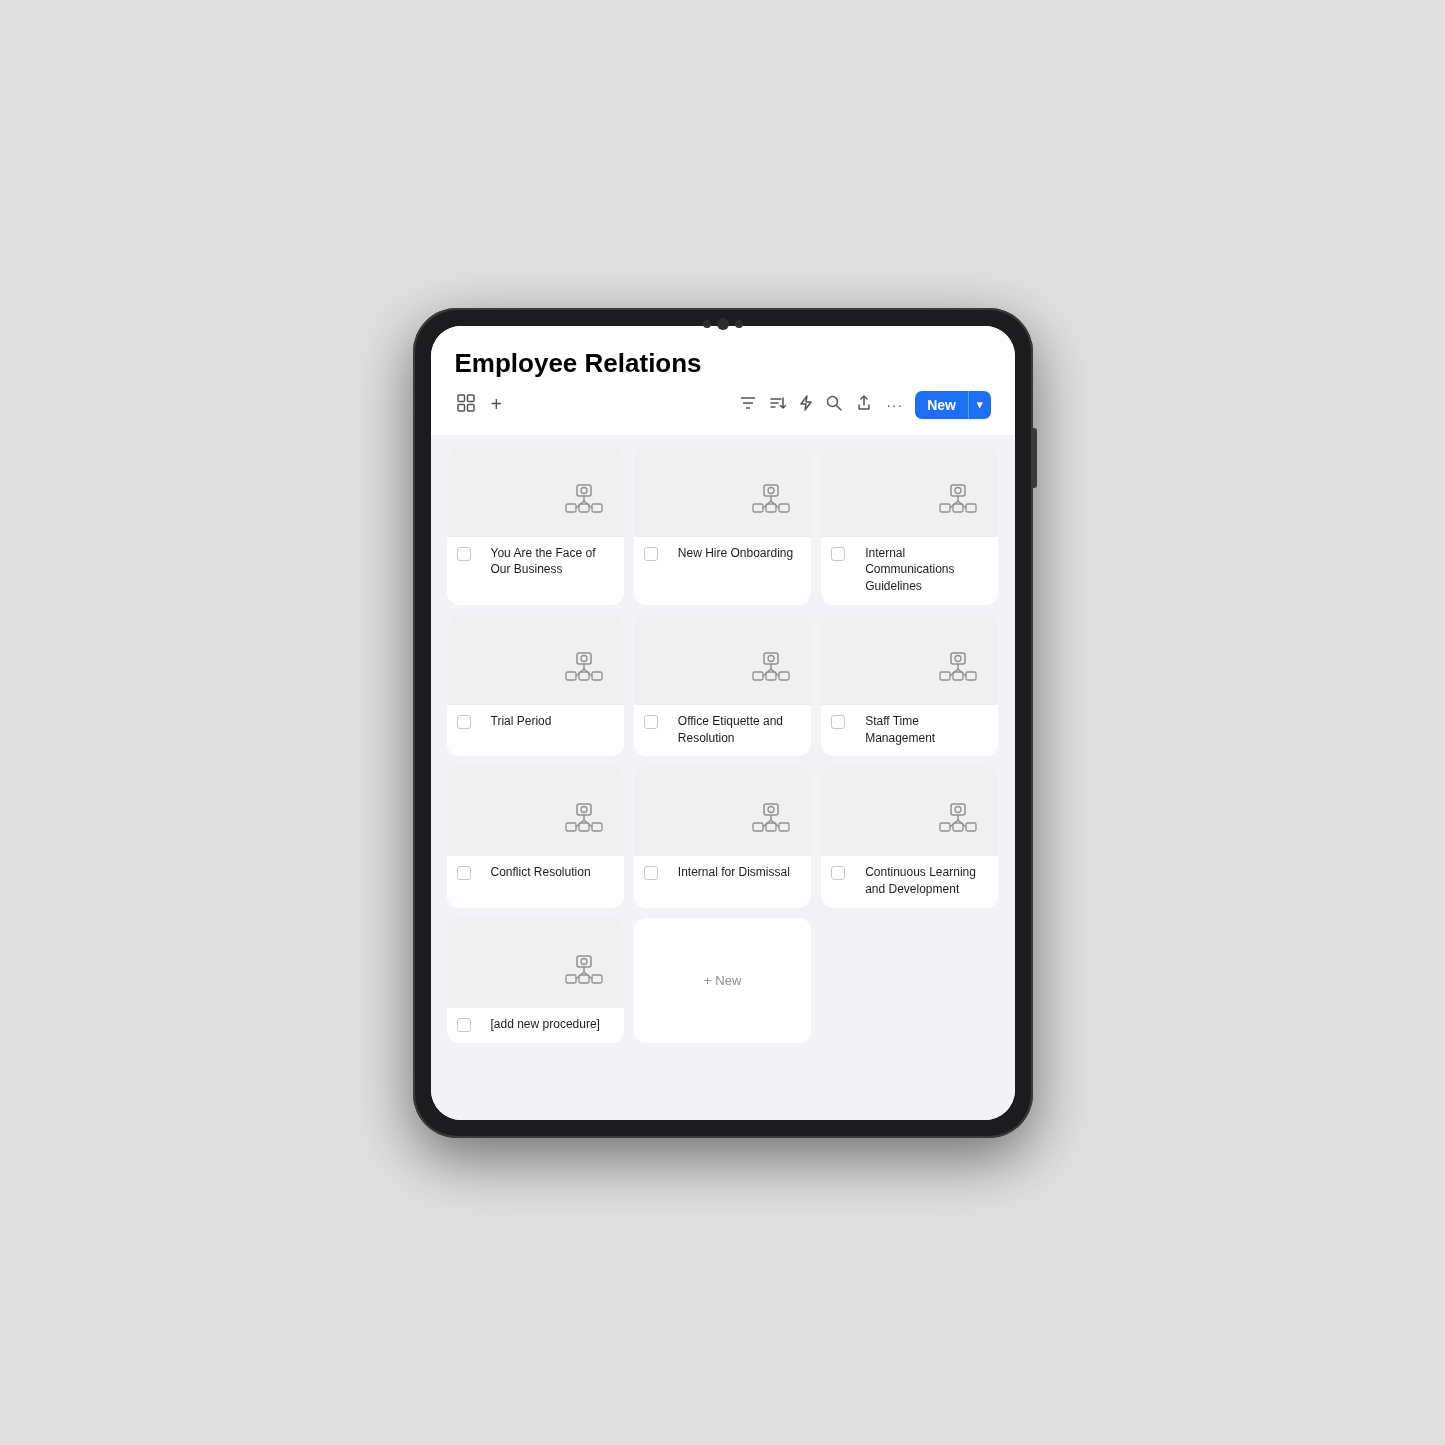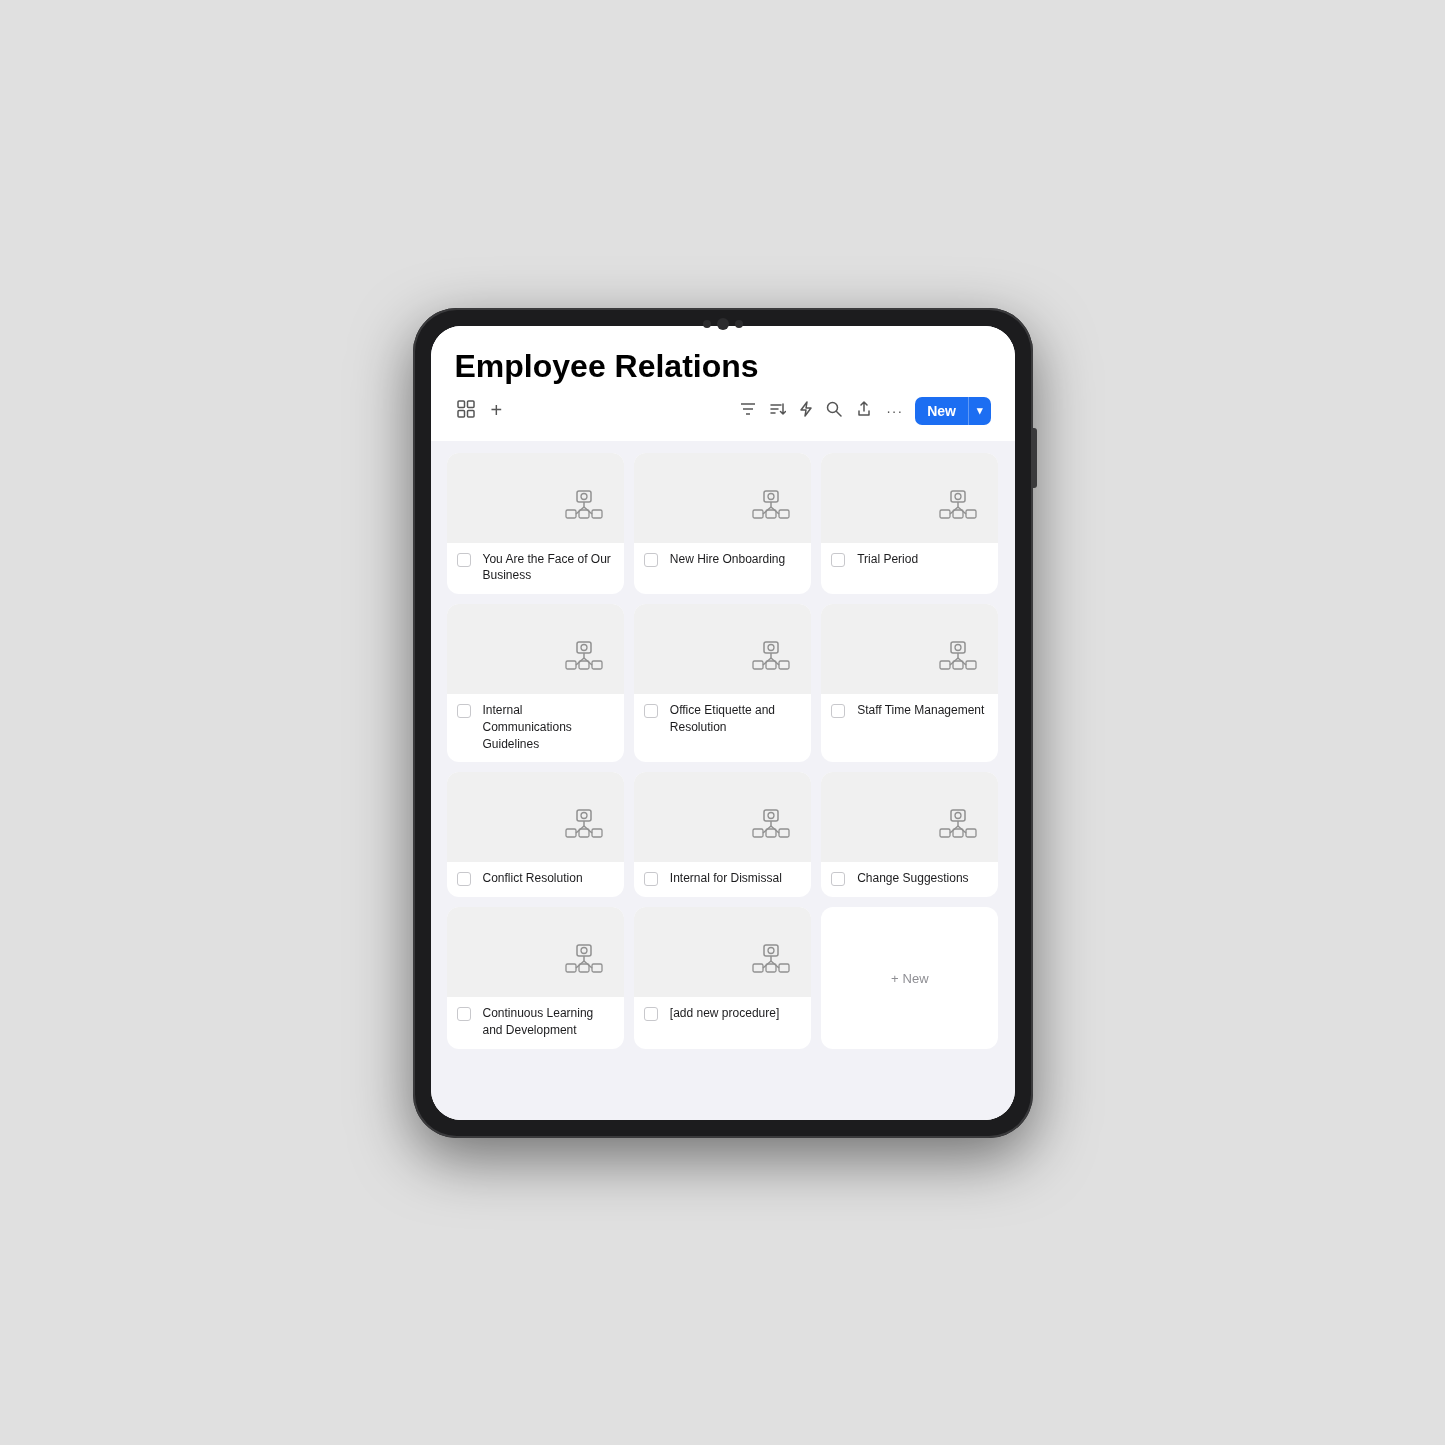--- a/index.html
+++ b/index.html
@@ -83,7 +83,7 @@
     }
 
     .page-title {
-      font-size: 32px;
+      font-size: 26px;
       font-weight: 700;
       color: #000;
       margin-bottom: 12px;

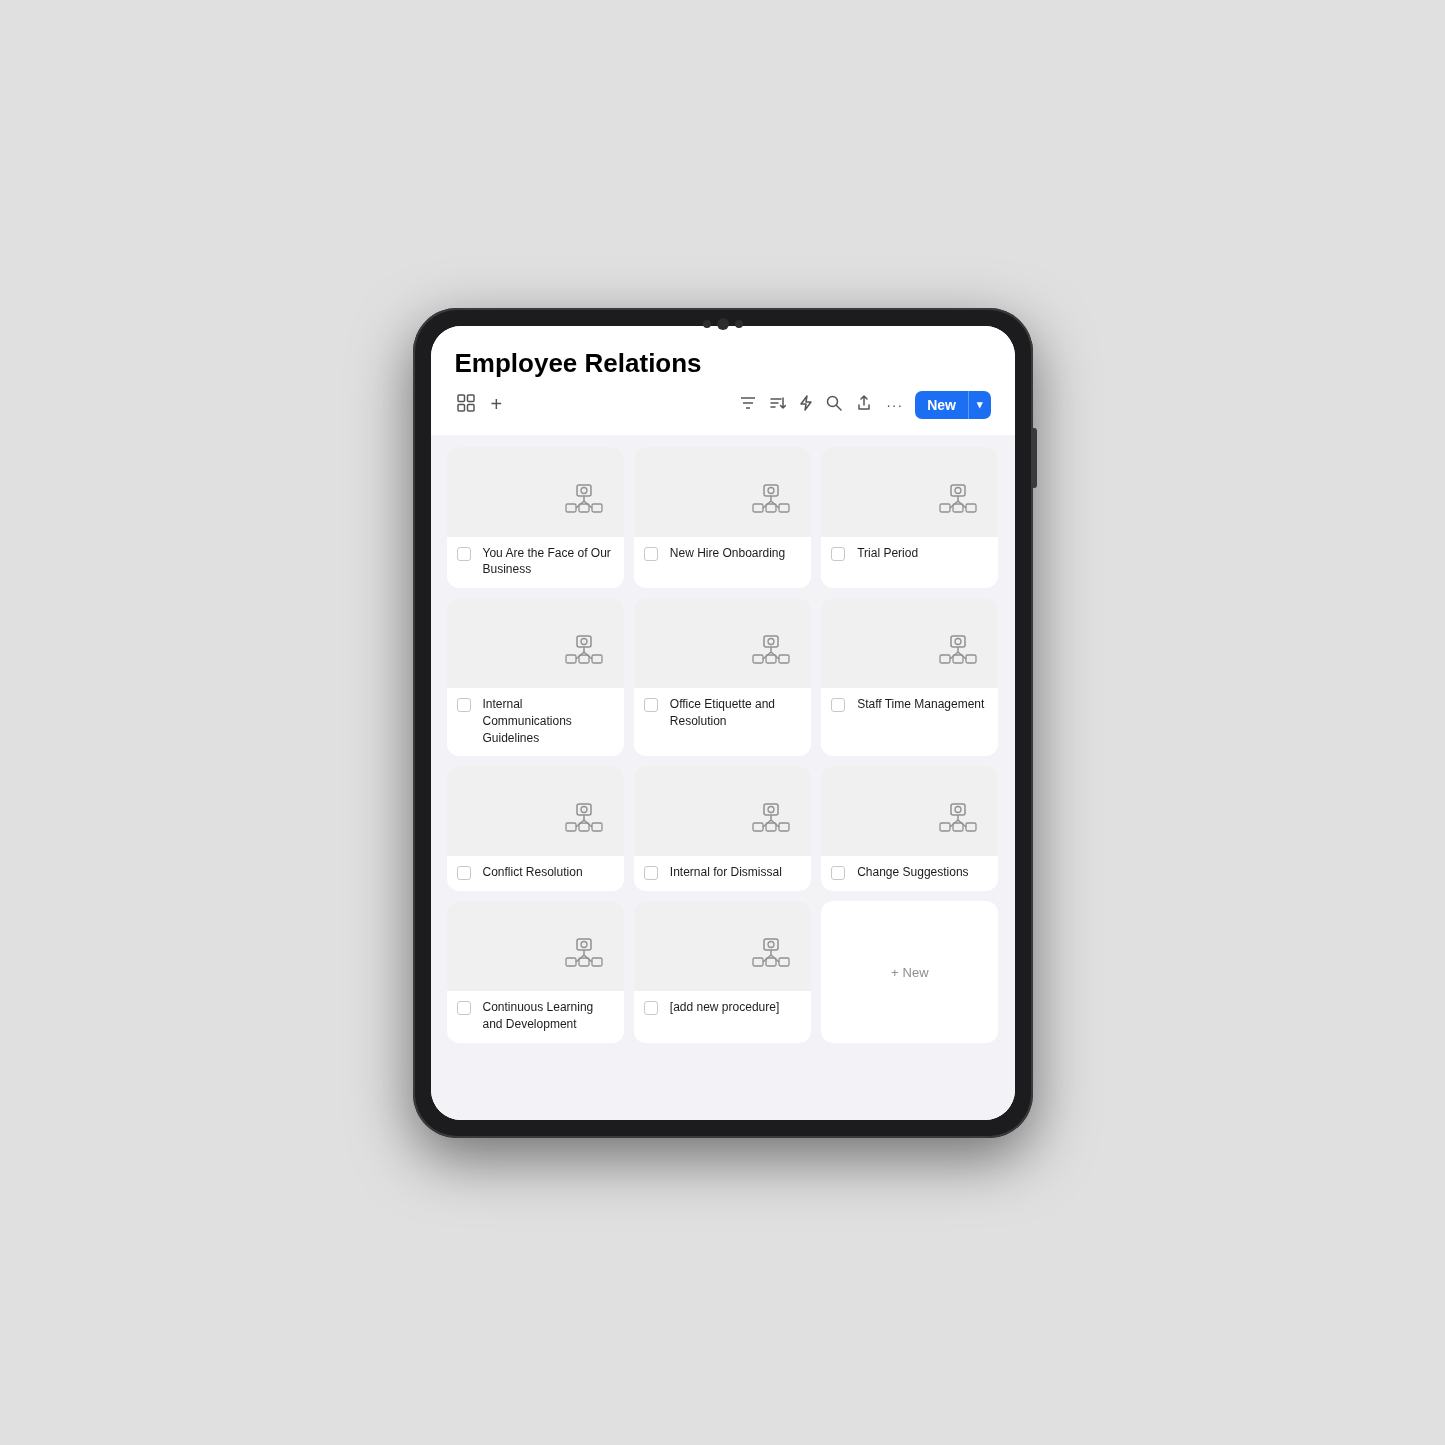--- a/index.html
+++ b/index.html
@@ -182,7 +182,7 @@
       padding: 8px 10px 10px 10px;
       display: flex;
       align-items: flex-start;
-      gap: 12px;
+      gap: 20px;
     }
 
     .card-checkbox {

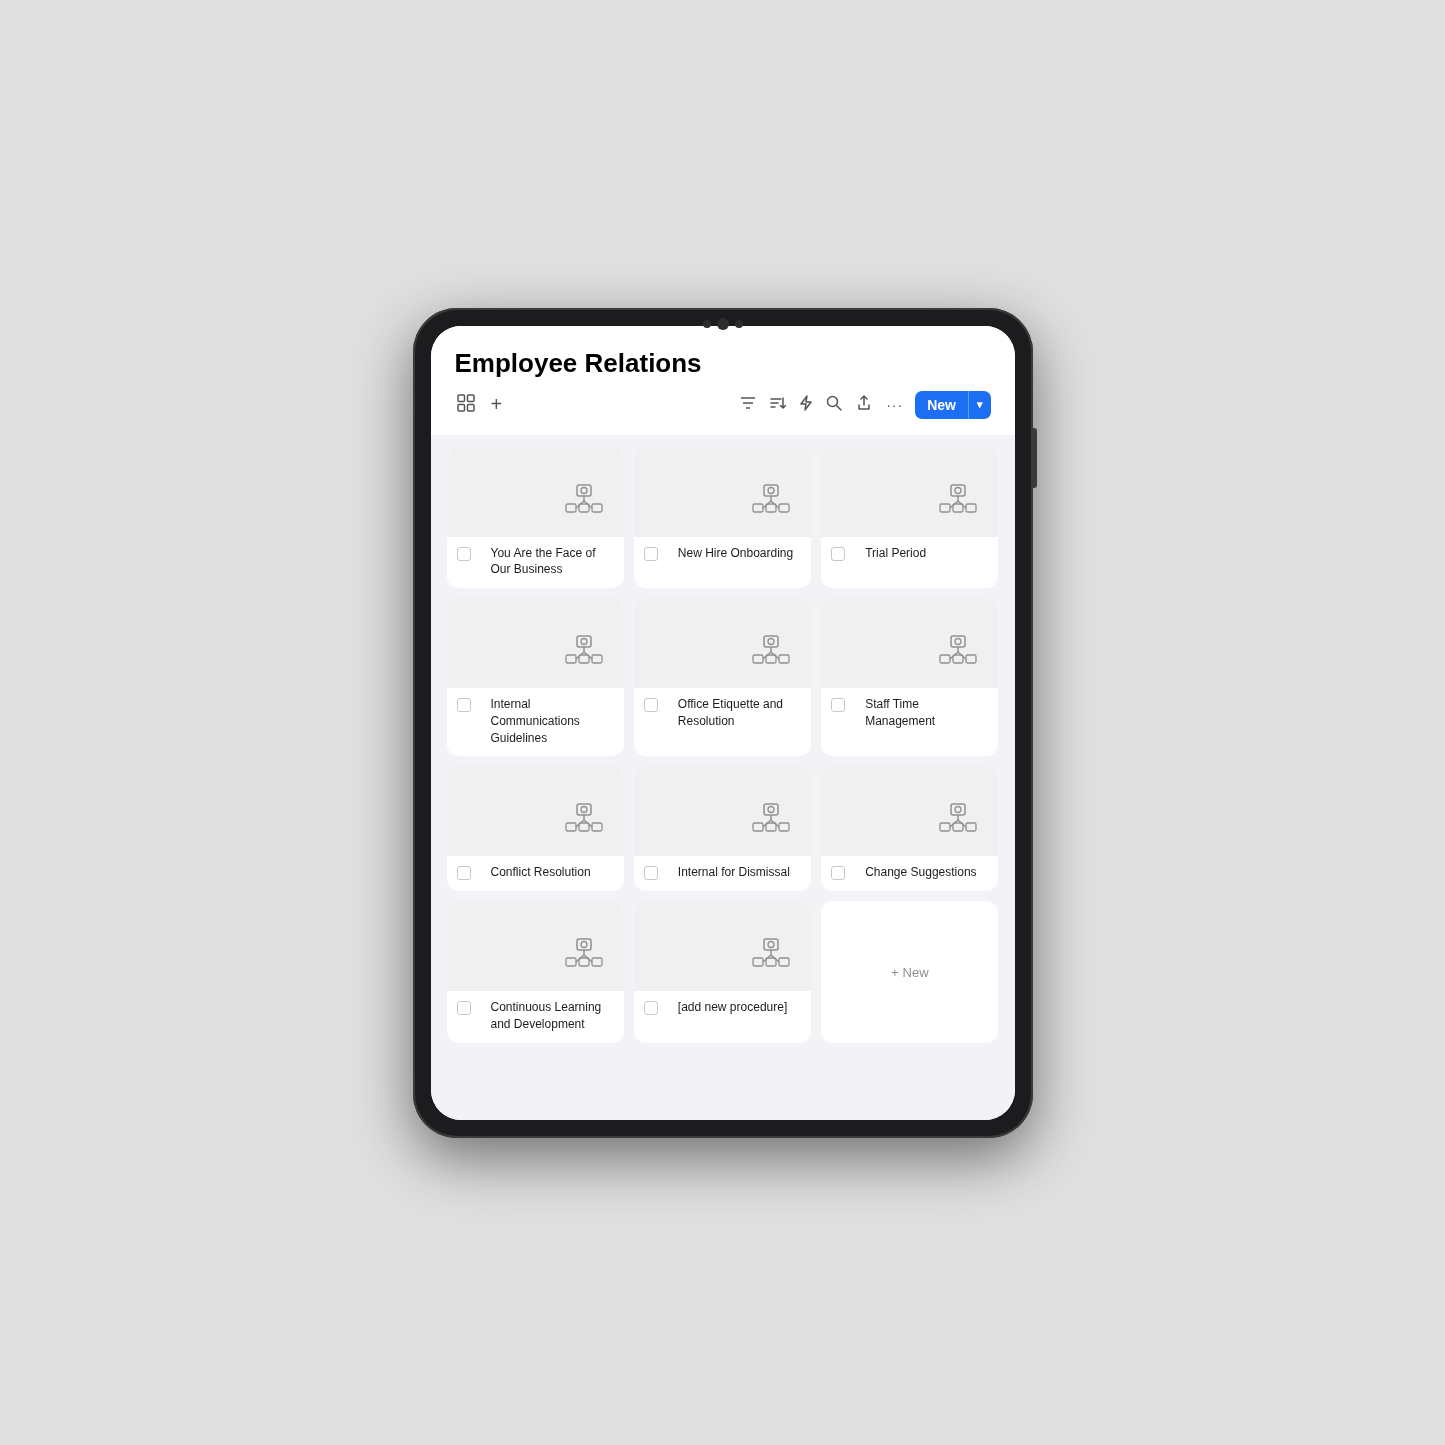--- a/index.html
+++ b/index.html
@@ -350,25 +350,25 @@
     </div>
     <div class="card-info">
       <div class="card-checkbox"></div>
+      <div class="card-title">Internal Communications Guidelines</div>
+    </div>
+  </div>
+            <div class="card">
+    <div class="card-thumb">
+      <svg class="card-icon-svg" width="52" height="44" viewBox="0 0 52 44" fill="none" xmlns="http://www.w3.org/2000/svg">
+    <rect x="19" y="14" width="14" height="11" rx="2" stroke="#333" stroke-width="1.5"></rect>
+    <circle cx="26" cy="19.5" r="3" stroke="#333" stroke-width="1.3"></circle>
+    <line x1="26" y1="25" x2="26" y2="30" stroke="#333" stroke-width="1.5"></line>
+    <line x1="26" y1="30" x2="18" y2="37" stroke="#333" stroke-width="1.5"></line>
+    <line x1="26" y1="30" x2="34" y2="37" stroke="#333" stroke-width="1.5"></line>
+    <rect x="8" y="33" width="10" height="8" rx="1.5" stroke="#333" stroke-width="1.3"></rect>
+    <rect x="21" y="33" width="10" height="8" rx="1.5" stroke="#333" stroke-width="1.3"></rect>
+    <rect x="34" y="33" width="10" height="8" rx="1.5" stroke="#333" stroke-width="1.3"></rect>
+  </svg>
+    </div>
+    <div class="card-info">
+      <div class="card-checkbox"></div>
       <div class="card-title">Trial Period</div>
-    </div>
-  </div>
-            <div class="card">
-    <div class="card-thumb">
-      <svg class="card-icon-svg" width="52" height="44" viewBox="0 0 52 44" fill="none" xmlns="http://www.w3.org/2000/svg">
-    <rect x="19" y="14" width="14" height="11" rx="2" stroke="#333" stroke-width="1.5"></rect>
-    <circle cx="26" cy="19.5" r="3" stroke="#333" stroke-width="1.3"></circle>
-    <line x1="26" y1="25" x2="26" y2="30" stroke="#333" stroke-width="1.5"></line>
-    <line x1="26" y1="30" x2="18" y2="37" stroke="#333" stroke-width="1.5"></line>
-    <line x1="26" y1="30" x2="34" y2="37" stroke="#333" stroke-width="1.5"></line>
-    <rect x="8" y="33" width="10" height="8" rx="1.5" stroke="#333" stroke-width="1.3"></rect>
-    <rect x="21" y="33" width="10" height="8" rx="1.5" stroke="#333" stroke-width="1.3"></rect>
-    <rect x="34" y="33" width="10" height="8" rx="1.5" stroke="#333" stroke-width="1.3"></rect>
-  </svg>
-    </div>
-    <div class="card-info">
-      <div class="card-checkbox"></div>
-      <div class="card-title">Internal Communications Guidelines</div>
     </div>
   </div>
             <div class="card">

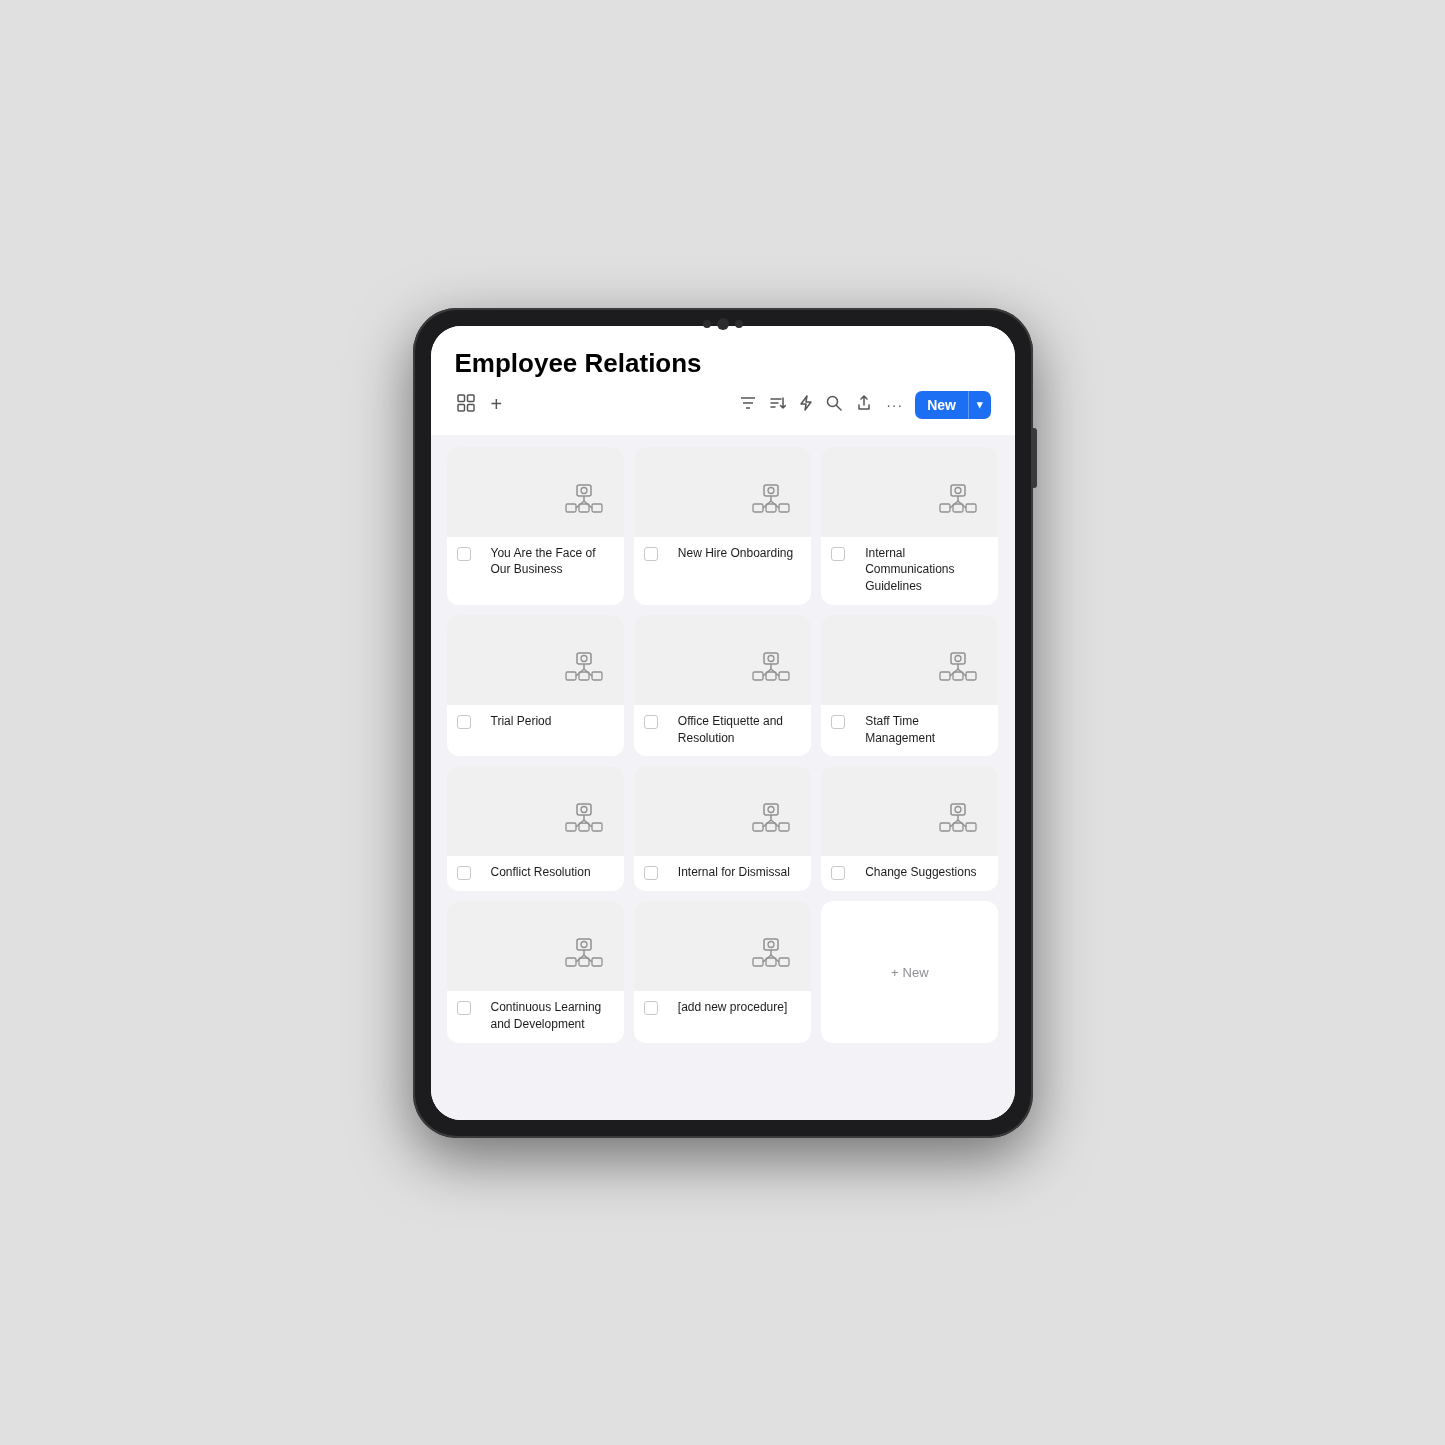--- a/index.html
+++ b/index.html
@@ -458,24 +458,6 @@
     </div>
     <div class="card-info">
       <div class="card-checkbox"></div>
-      <div class="card-title">Change Suggestions</div>
-    </div>
-  </div>
-            <div class="card">
-    <div class="card-thumb">
-      <svg class="card-icon-svg" width="52" height="44" viewBox="0 0 52 44" fill="none" xmlns="http://www.w3.org/2000/svg">
-    <rect x="19" y="14" width="14" height="11" rx="2" stroke="#333" stroke-width="1.5"></rect>
-    <circle cx="26" cy="19.5" r="3" stroke="#333" stroke-width="1.3"></circle>
-    <line x1="26" y1="25" x2="26" y2="30" stroke="#333" stroke-width="1.5"></line>
-    <line x1="26" y1="30" x2="18" y2="37" stroke="#333" stroke-width="1.5"></line>
-    <line x1="26" y1="30" x2="34" y2="37" stroke="#333" stroke-width="1.5"></line>
-    <rect x="8" y="33" width="10" height="8" rx="1.5" stroke="#333" stroke-width="1.3"></rect>
-    <rect x="21" y="33" width="10" height="8" rx="1.5" stroke="#333" stroke-width="1.3"></rect>
-    <rect x="34" y="33" width="10" height="8" rx="1.5" stroke="#333" stroke-width="1.3"></rect>
-  </svg>
-    </div>
-    <div class="card-info">
-      <div class="card-checkbox"></div>
       <div class="card-title">Continuous Learning and Development</div>
     </div>
   </div>

